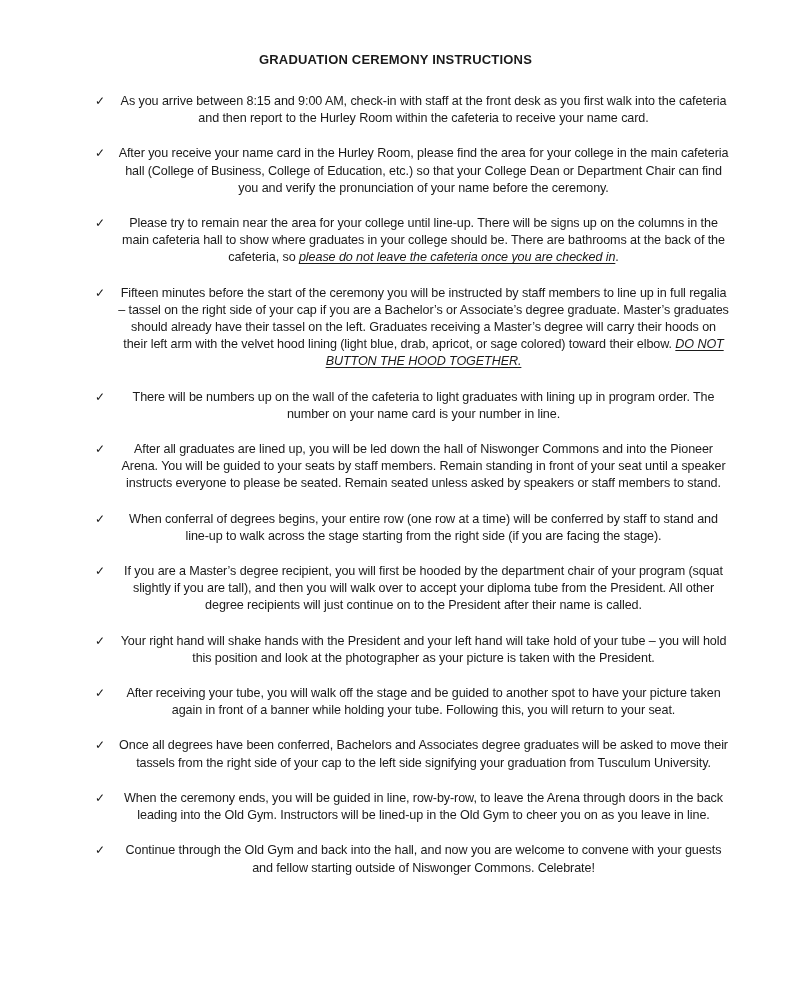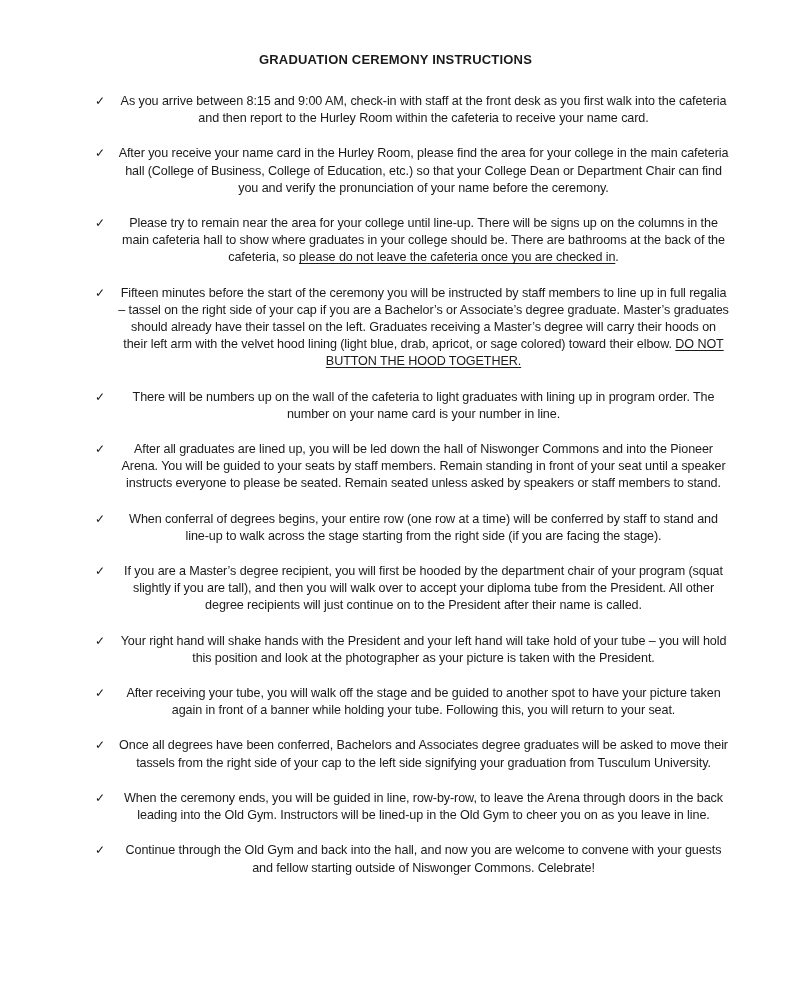--- a/index.html
+++ b/index.html
@@ -55,6 +55,7 @@
   .u {
     text-decoration: underline;
     text-underline-offset: 2px;
+    font-style: italic;
   }
 </style>
 </head>

